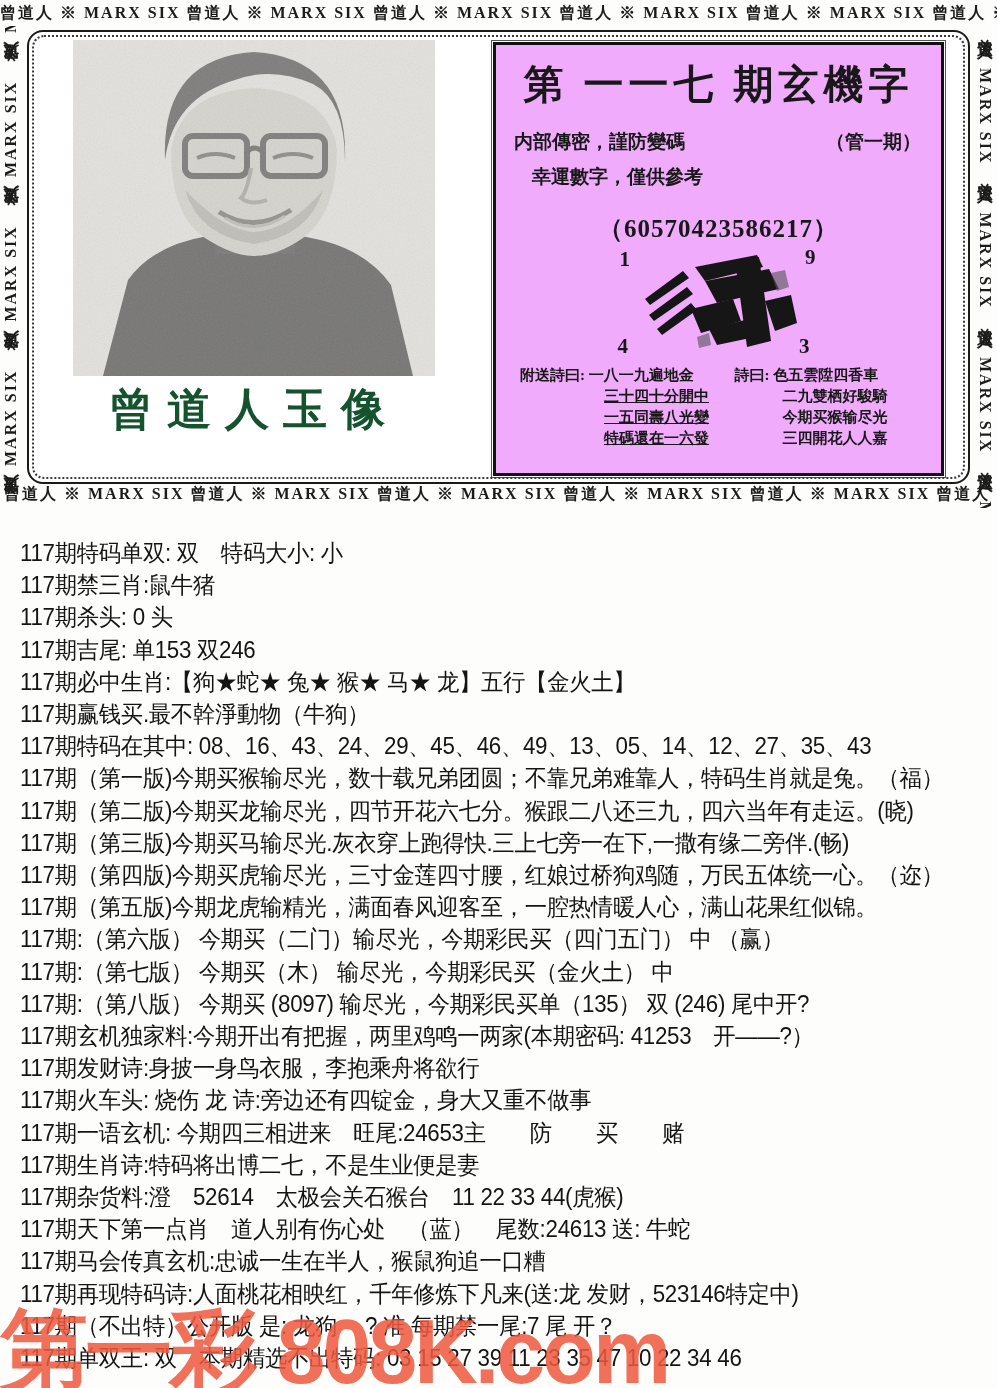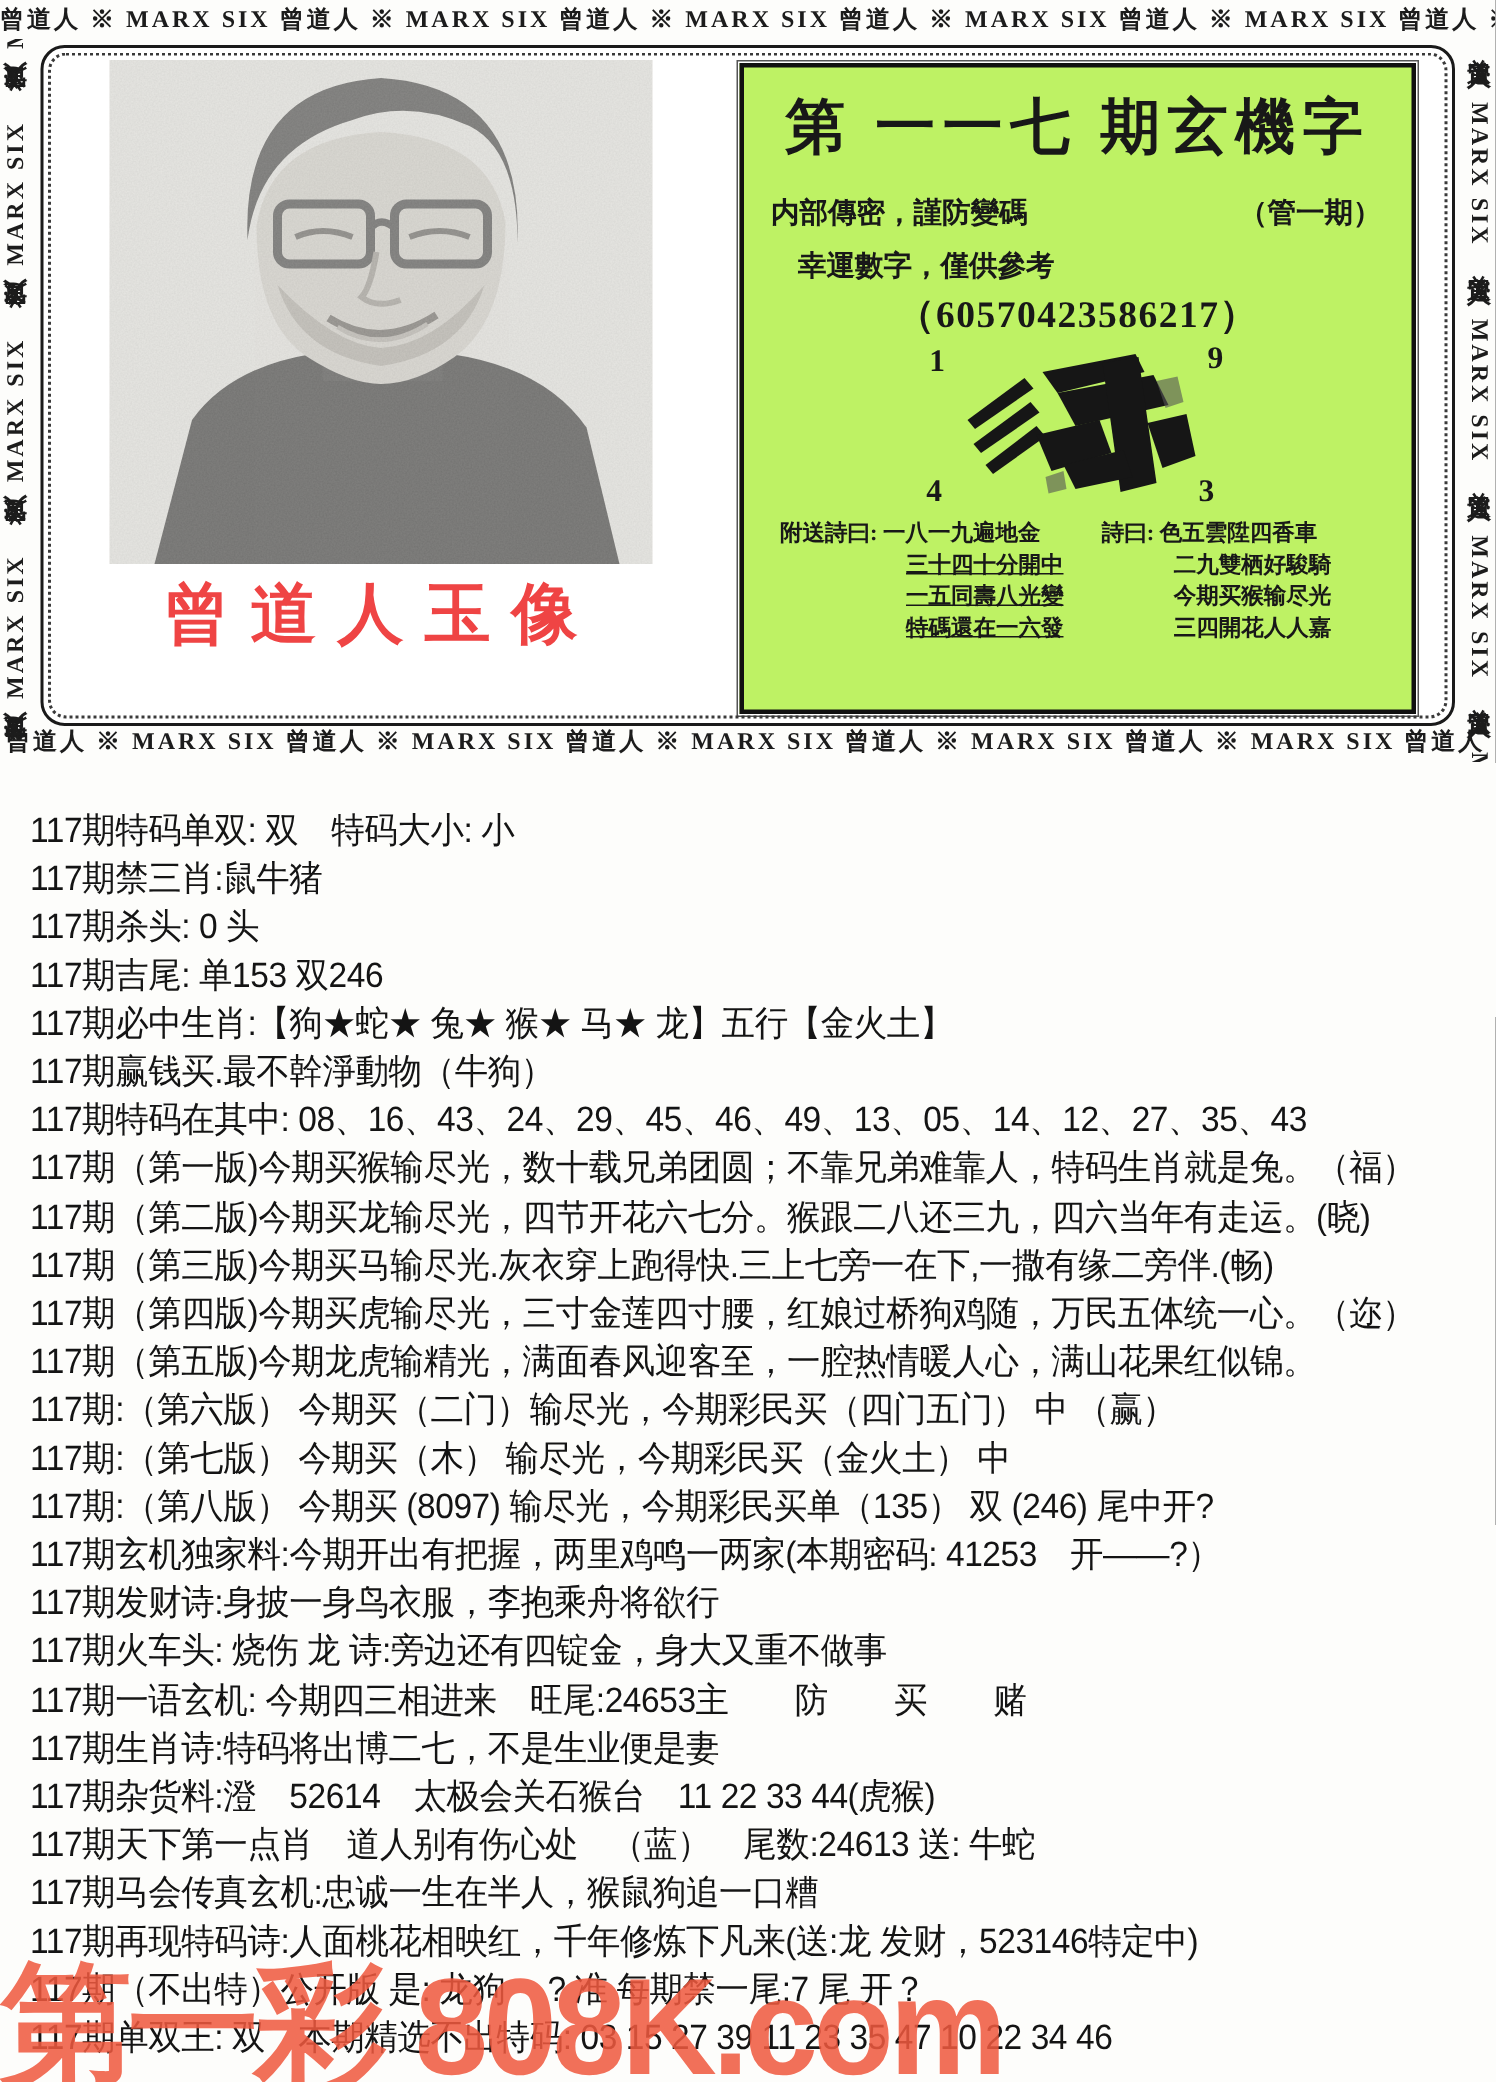--- a/index.html
+++ b/index.html
@@ -25,7 +25,7 @@
          font:bold 15px "Liberation Serif",serif;line-height:23px;color:#222;}
   
   .mbox{position:absolute;right:24px;top:10px;width:445px;height:428px;border:3px solid #111;
-        box-shadow:0 0 0 1px #fff,0 0 0 2px #555;background:#bef264;overflow:hidden;}
+        box-shadow:0 0 0 1px #fff,0 0 0 2px #555;background:#f0abfc;overflow:hidden;}
   .mbox-title{margin-top:12px;text-align:center;font:bold 40px "Liberation Serif",serif;letter-spacing:5px;}
   .mbox-row1{display:flex;justify-content:space-between;padding:0 20px 0 18px;margin-top:17px;
              font:bold 19px "Liberation Serif",serif;}

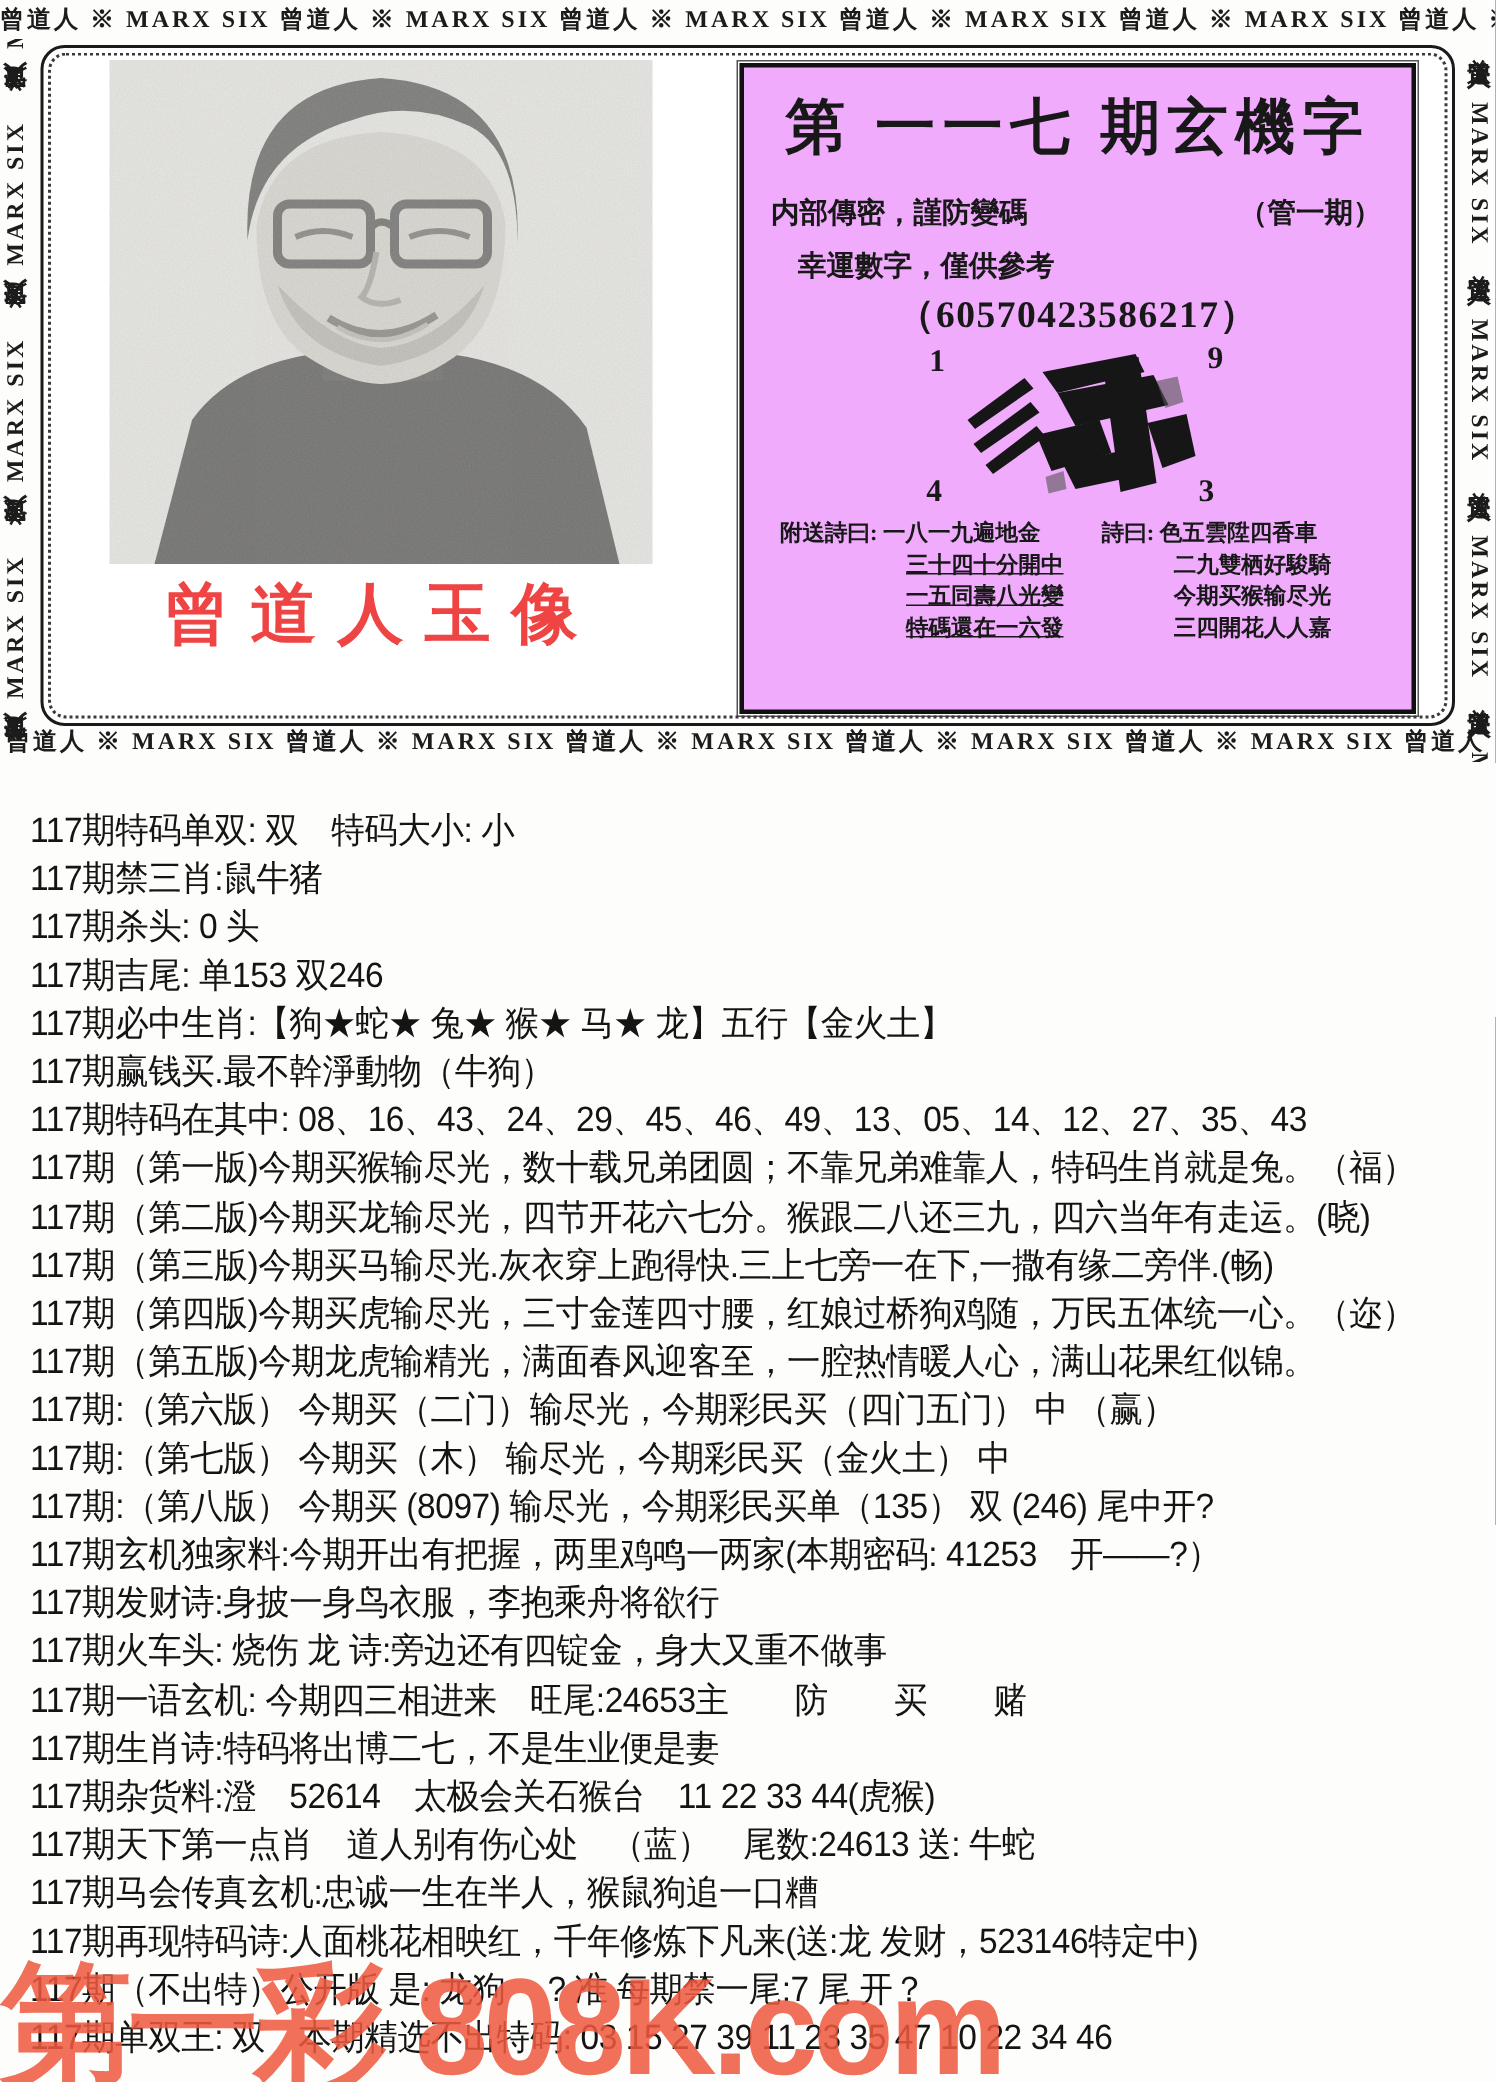--- a/index.html
+++ b/index.html
@@ -30,7 +30,7 @@
   .mbox-row1{display:flex;justify-content:space-between;padding:0 20px 0 18px;margin-top:17px;
              font:bold 19px "Liberation Serif",serif;}
   .mbox-row2{padding-left:36px;margin-top:9px;font:bold 19px "Liberation Serif",serif;}
-  .mbox-lucky{text-align:center;margin-top:3px;font:bold 25px "Liberation Serif",serif;letter-spacing:1px;}
+  .mbox-lucky{text-align:center;margin-top:22px;font:bold 25px "Liberation Serif",serif;letter-spacing:1px;}
   .glyph-wrap{position:relative;width:250px;height:104px;margin:6px auto 0;}
   .glyph-num{position:absolute;font:bold 21px "Liberation Serif",serif;}
   .gn-tl{left:26px;top:-4px;} .gn-tr{right:28px;top:-6px;}

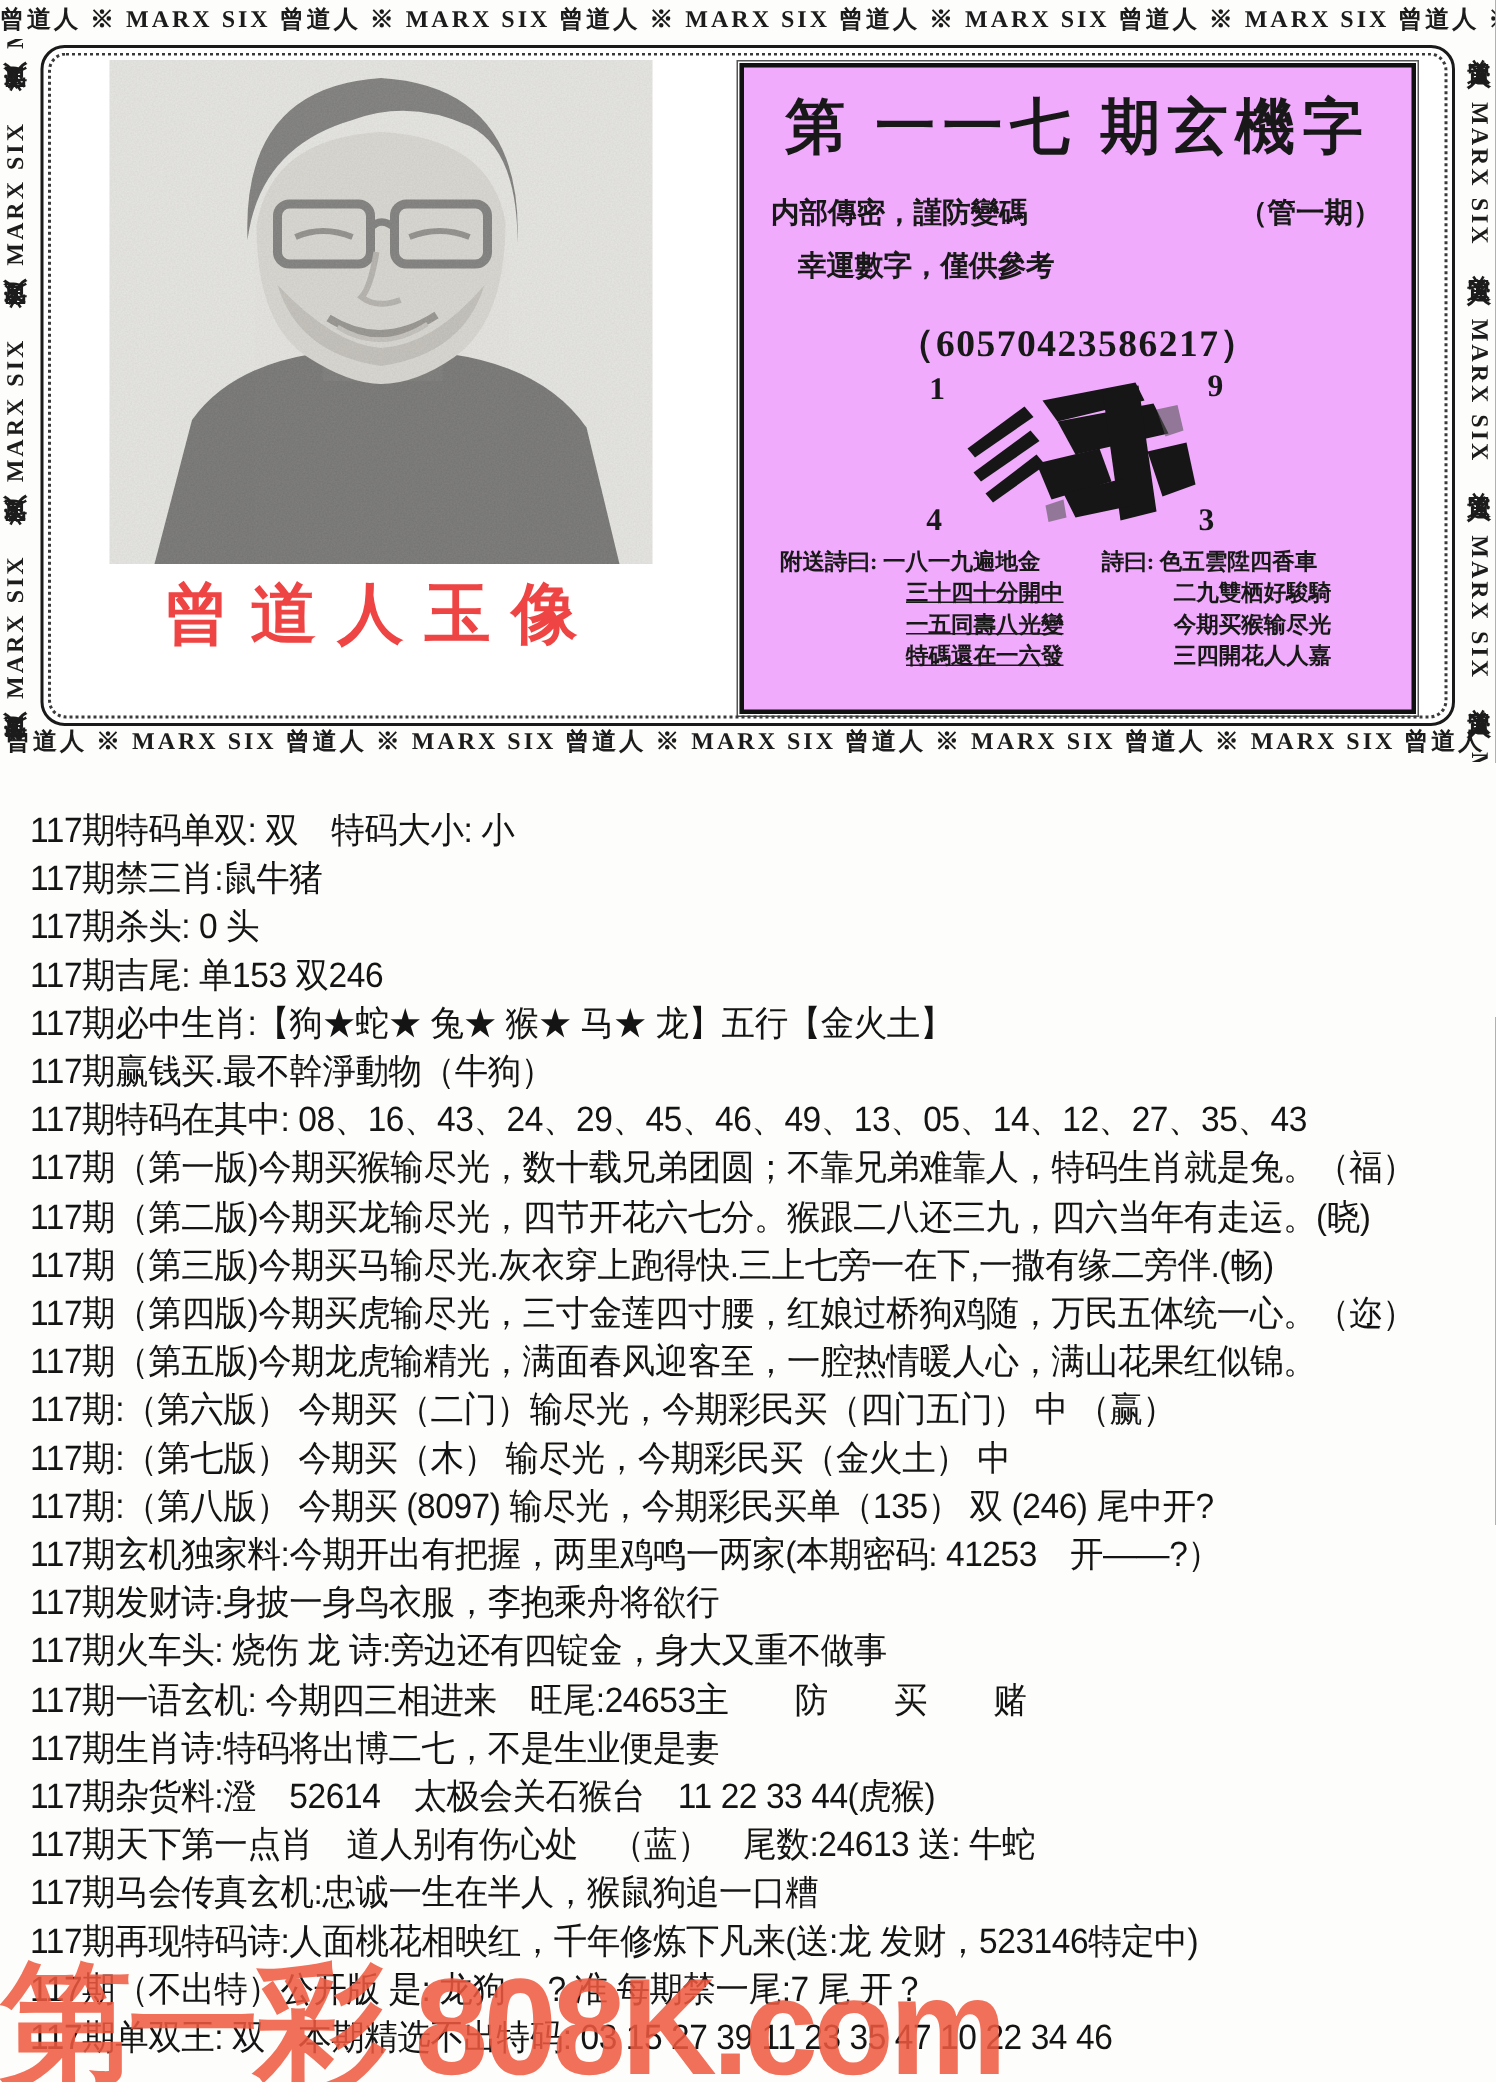--- a/index.html
+++ b/index.html
@@ -20,7 +20,7 @@
   
   .photo{position:absolute;left:44px;top:8px;width:362px;height:336px;overflow:hidden;background:#e9e8e4;}
   .caption{position:absolute;left:30px;top:348px;width:390px;text-align:center;
-           font:bold 44px "Liberation Serif",serif;letter-spacing:14px;color:#ef4444;}
+           font:bold 44px "Liberation Serif",serif;letter-spacing:14px;color:#14532d;}
   .notes{position:absolute;left:14px;top:400px;width:450px;
          font:bold 15px "Liberation Serif",serif;line-height:23px;color:#222;}
   

